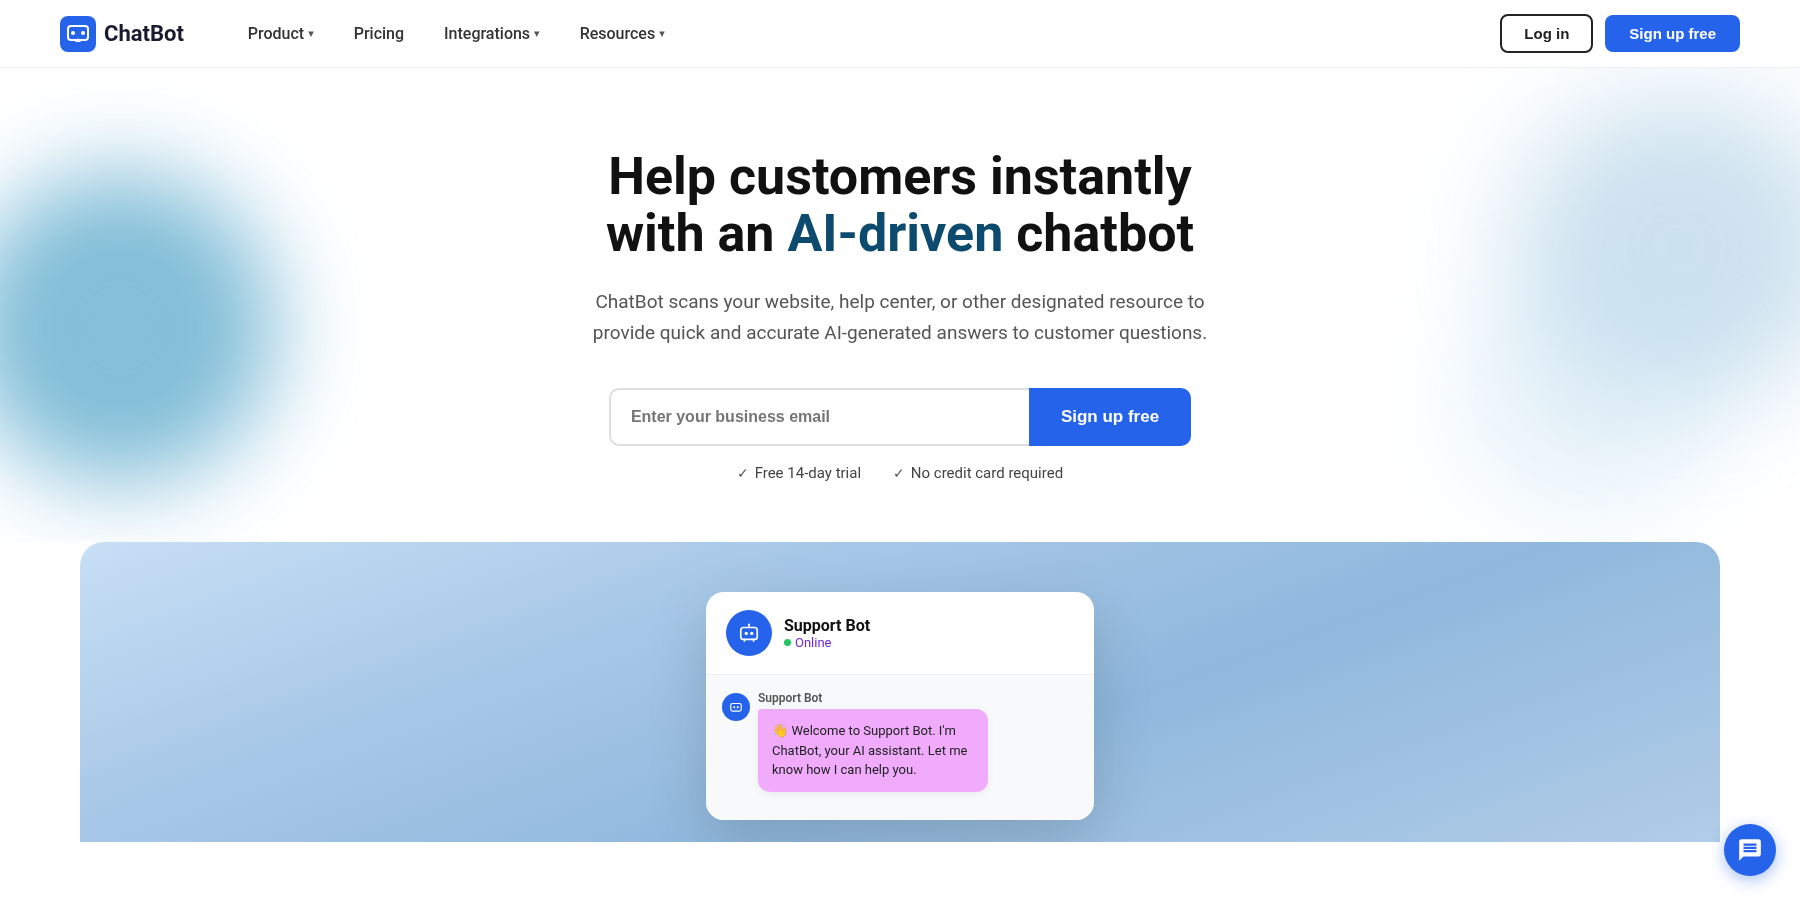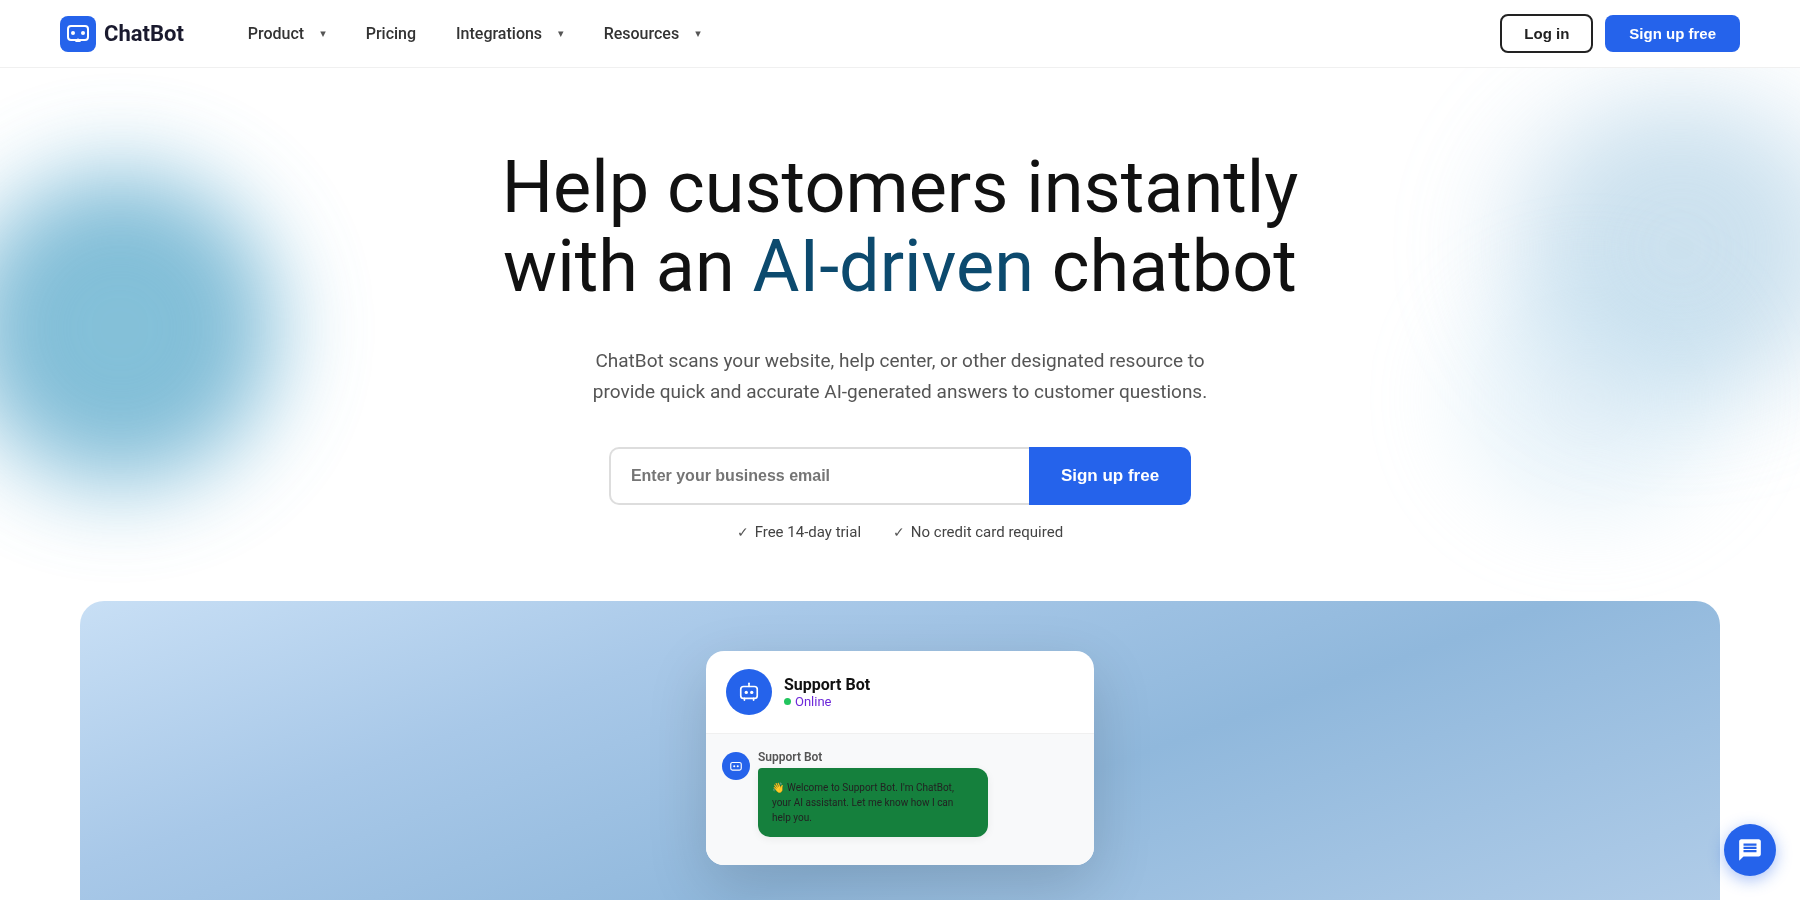--- a/index.html
+++ b/index.html
@@ -46,7 +46,7 @@
     .nav-item {
       display: flex;
       align-items: center;
-      gap: 16px;
+      gap: 4px;
       padding: 8px 16px;
       font-size: 16px;
       font-weight: 500;

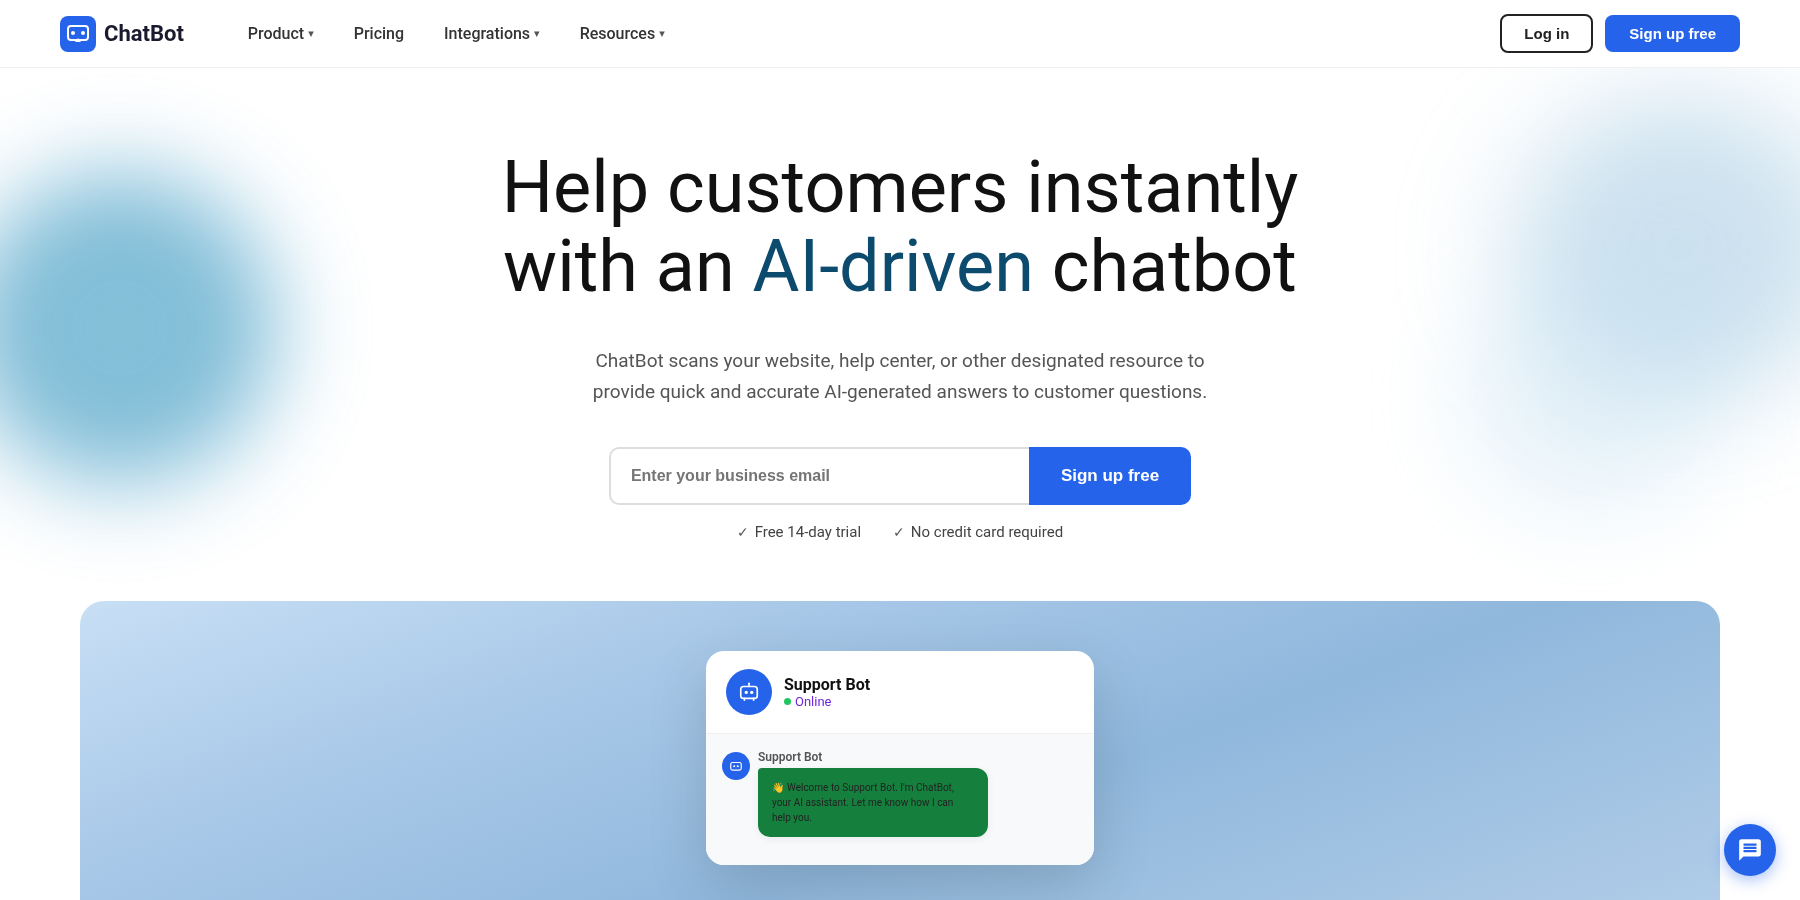--- a/index.html
+++ b/index.html
@@ -133,11 +133,11 @@
       z-index: 2;
     }
     .hero-headline {
-      font-size: 72px;
-      font-weight: 400;
+      font-size: 52px;
+      font-weight: 700;
       color: #111;
       line-height: 1.1;
-      margin-bottom: 40px;
+      margin-bottom: 25px;
       max-width: 900px;
       margin-left: auto;
       margin-right: auto;

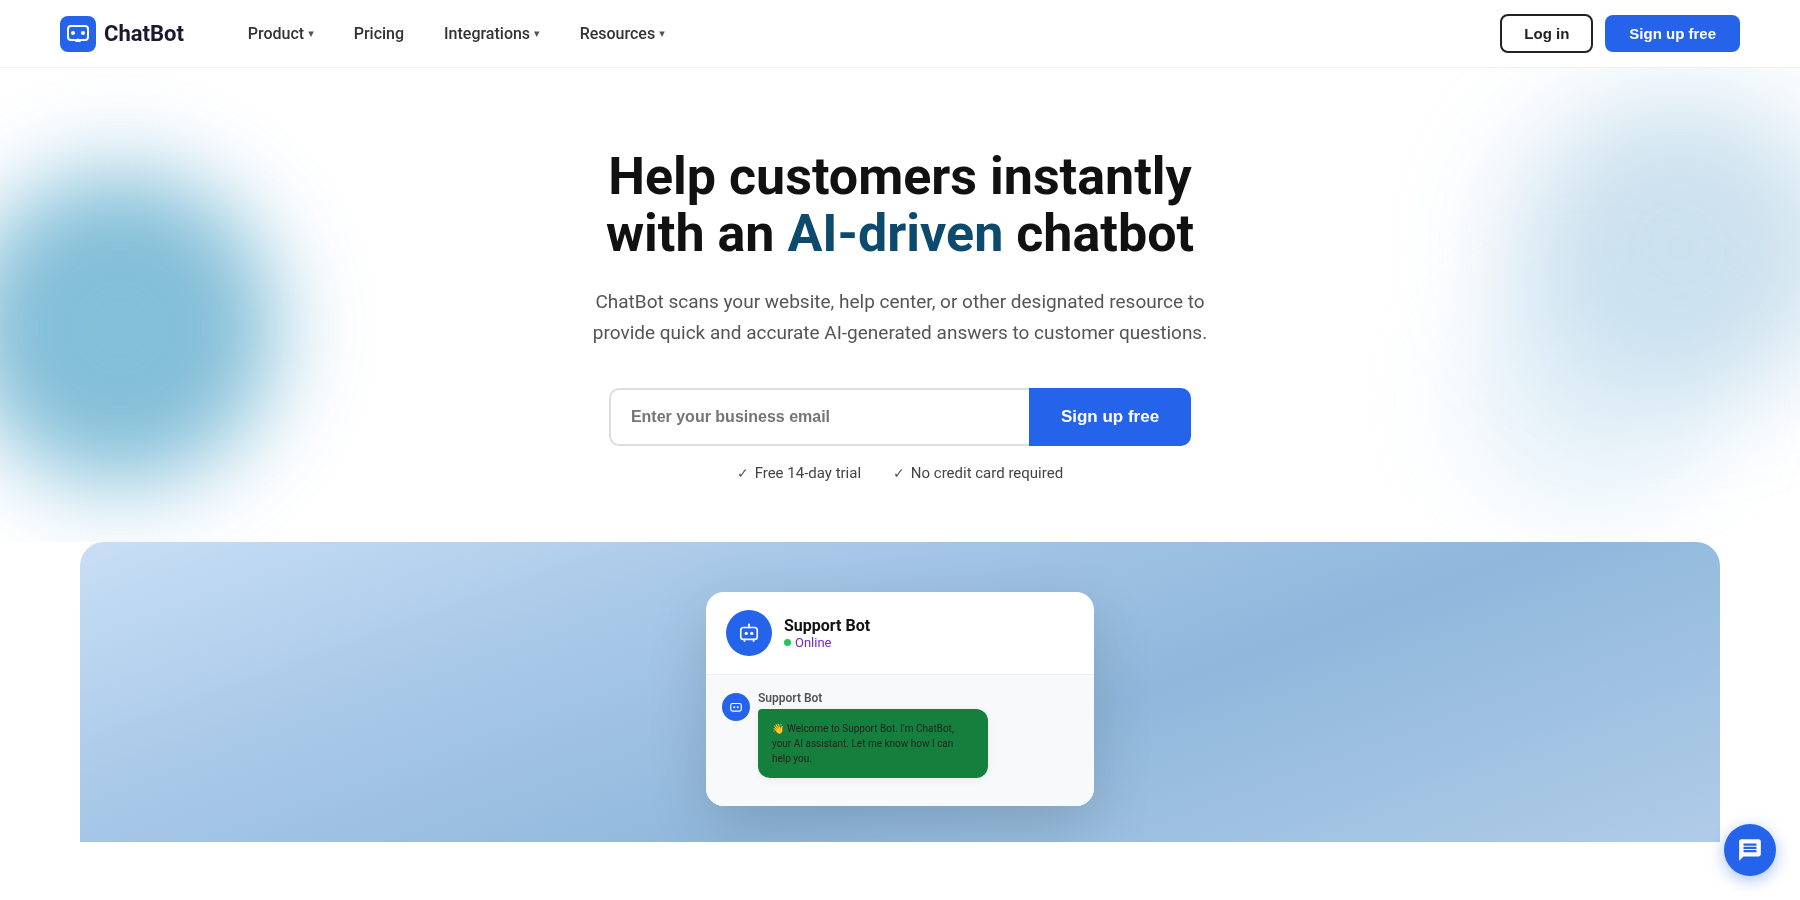--- a/index.html
+++ b/index.html
@@ -295,10 +295,10 @@
       margin-bottom: 4px;
     }
     .chat-bubble {
-      background: #15803d;
+      background: #f0abfc;
       border-radius: 4px 12px 12px 12px;
       padding: 12px 14px;
-      font-size: 10px;
+      font-size: 13px;
       color: #222;
       line-height: 1.5;
       box-shadow: 0 2px 8px rgba(0,0,0,0.06);

